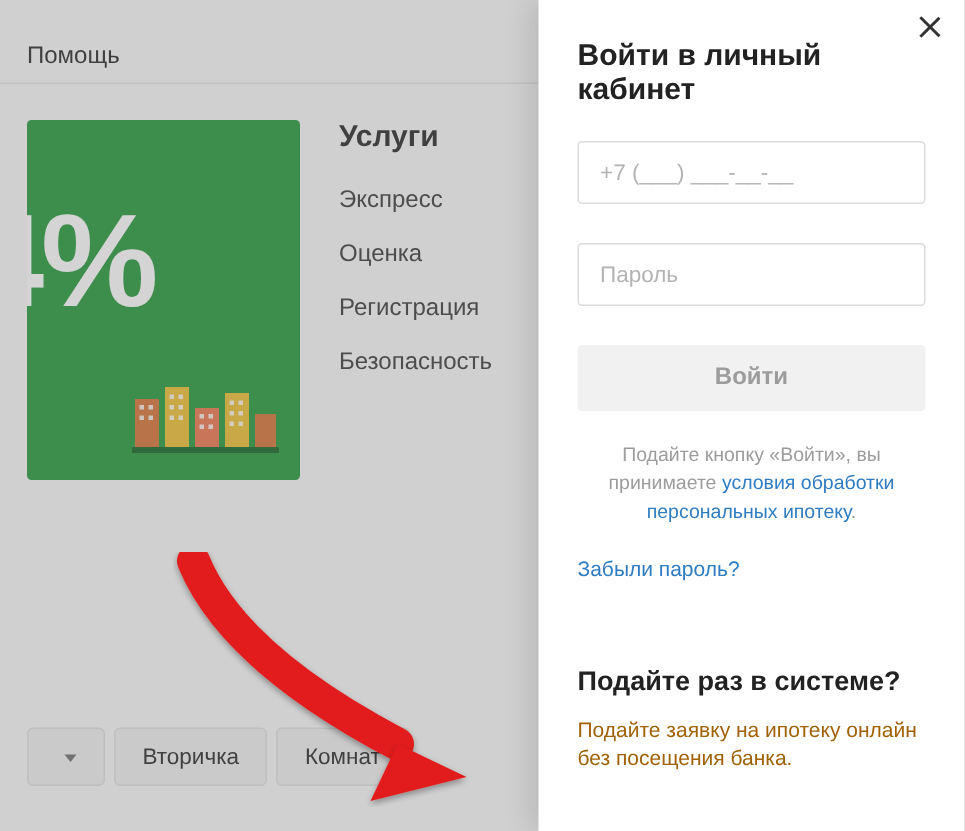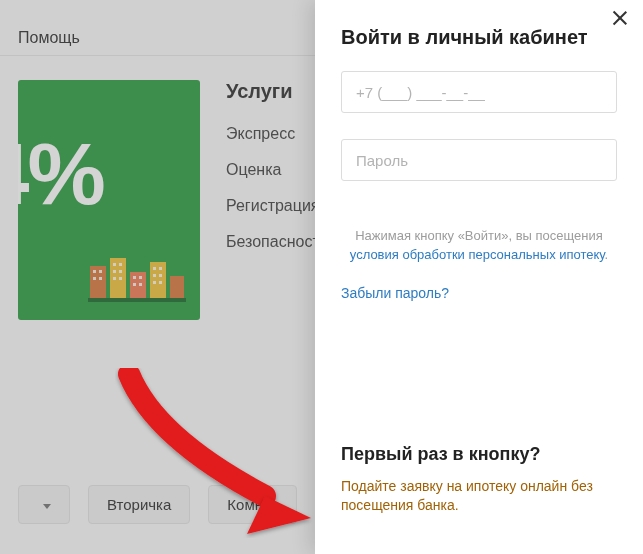--- a/index.html
+++ b/index.html
@@ -31,7 +31,7 @@
   .dim { position: absolute; inset: 0; background: rgba(100,100,100,0.28); }
 
   
-  .panel { position: absolute; top: 0; right: 0; width: 328px; height: 100%; background: #fff; box-shadow: -6px 0 18px rgba(0,0,0,0.12); padding: 26px 26px 20px; display: flex; flex-direction: column; }
+  .panel { position: absolute; top: 0; right: 0; width: 284px; height: 100%; background: #fff; box-shadow: -6px 0 18px rgba(0,0,0,0.12); padding: 26px 26px 20px; display: flex; flex-direction: column; }
   .panel .close { position: absolute; top: 6px; right: 10px; width: 26px; height: 26px; cursor: pointer; }
   .panel .close::before, .panel .close::after { content:""; position:absolute; left:12px; top:3px; width:1.5px; height:18px; background:#333; }
   .panel .close::before { transform: rotate(45deg); }

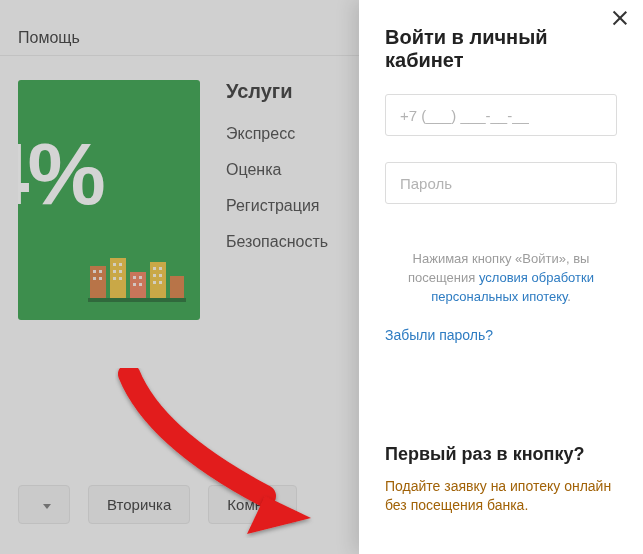--- a/index.html
+++ b/index.html
@@ -123,6 +123,7 @@
 
   <input class="field" type="text" placeholder="+7 (___) ___-__-__" style="">
   <input class="field" type="password" placeholder="Пароль" style="">
+  <button class="login-btn">Войти</button>
 
   <div class="consent">
     <span>Нажимая кнопку «Войти», вы посещения </span>

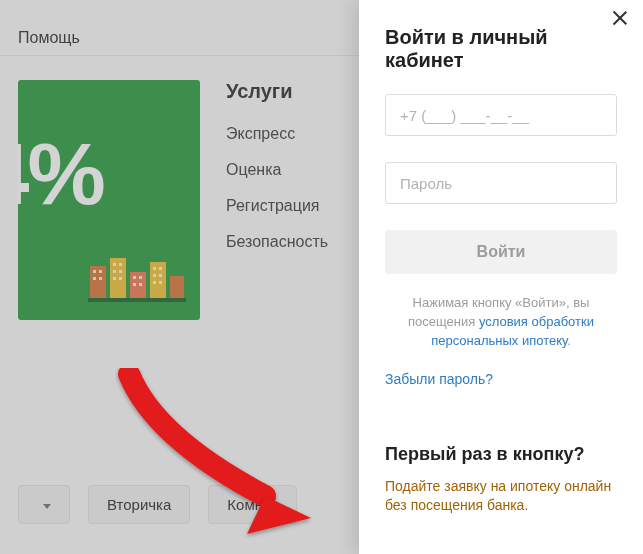--- a/index.html
+++ b/index.html
@@ -126,7 +126,7 @@
   <button class="login-btn">Войти</button>
 
   <div class="consent">
-    <span>Нажимая кнопку «Войти», вы посещения </span>
+    <span>Подайте кнопку «Войти», вы принимаете </span>
     <a href="#">условия обработки персональных ипотеку</a><span>.</span>
   </div>
 

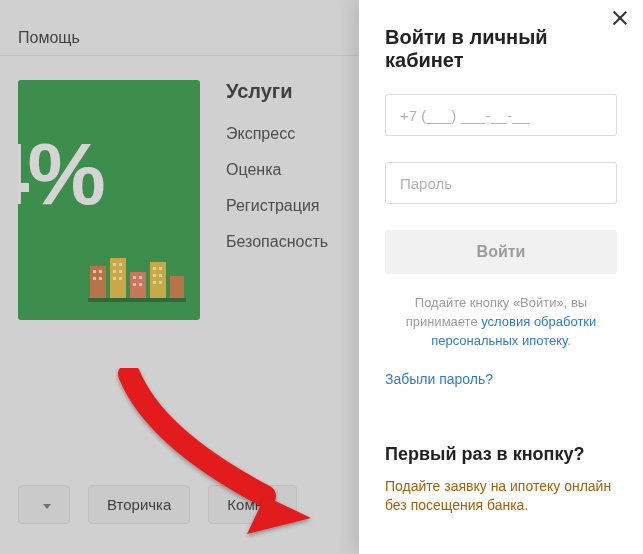--- a/index.html
+++ b/index.html
@@ -135,7 +135,7 @@
   </div>
 
   <div class="bottom">
-    <h3>Первый раз в кнопку?</h3>
+    <h3>Подайте раз в системе?</h3>
     <p>Подайте заявку на ипотеку онлайн без посещения банка.</p>
   </div>
 </div>

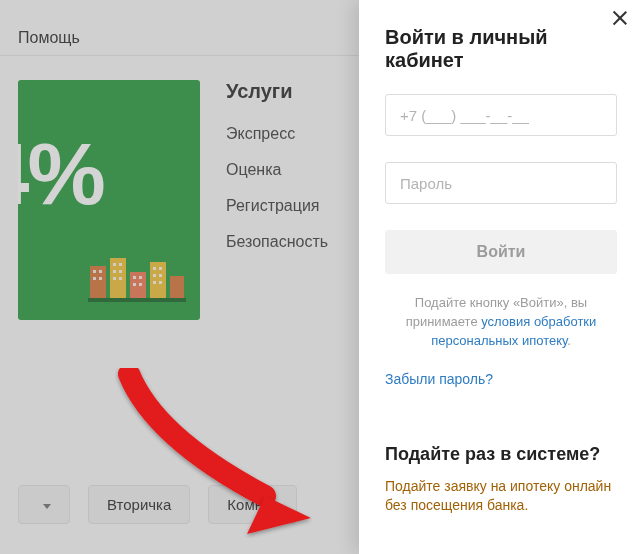--- a/index.html
+++ b/index.html
@@ -23,7 +23,7 @@
   .services h3 { font-size: 20px; font-weight: 600; color: #333; margin-bottom: 22px; }
   .service-item { font-size: 16px; color: #444; margin-bottom: 18px; }
 
-  .filters { position: absolute; bottom: 30px; left: 18px; display: flex; gap: 18px; }
+  .filters { position: absolute; bottom: 30px; left: 18px; display: flex; gap: 6px; }
   .filter-pill { background: #f1f1f1; border: 1px solid #e2e2e2; border-radius: 4px; padding: 10px 18px; font-size: 15px; color: #333; }
   .filter-pill.chev::after { content: ""; display: inline-block; margin-left: 6px; vertical-align: middle; border-left: 4px solid transparent; border-right: 4px solid transparent; border-top: 5px solid #777; }
 

